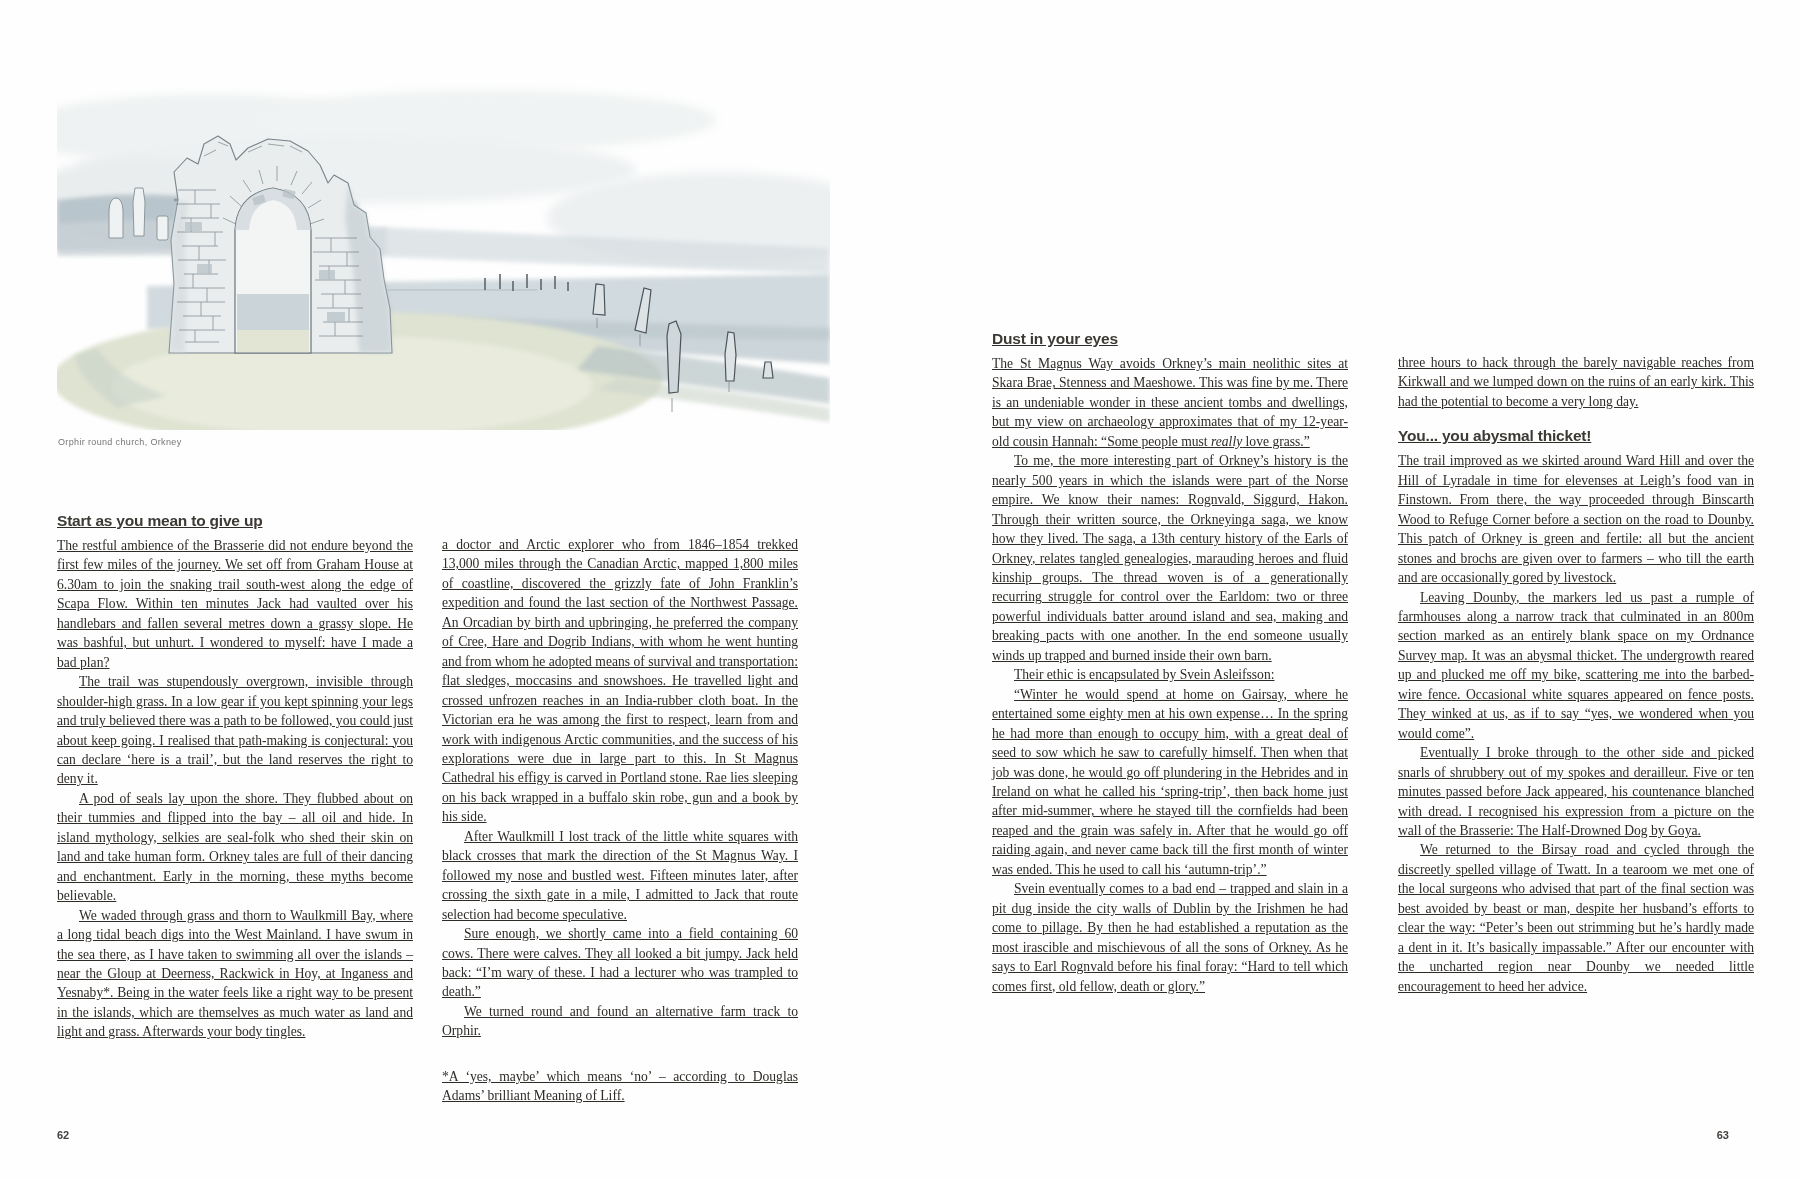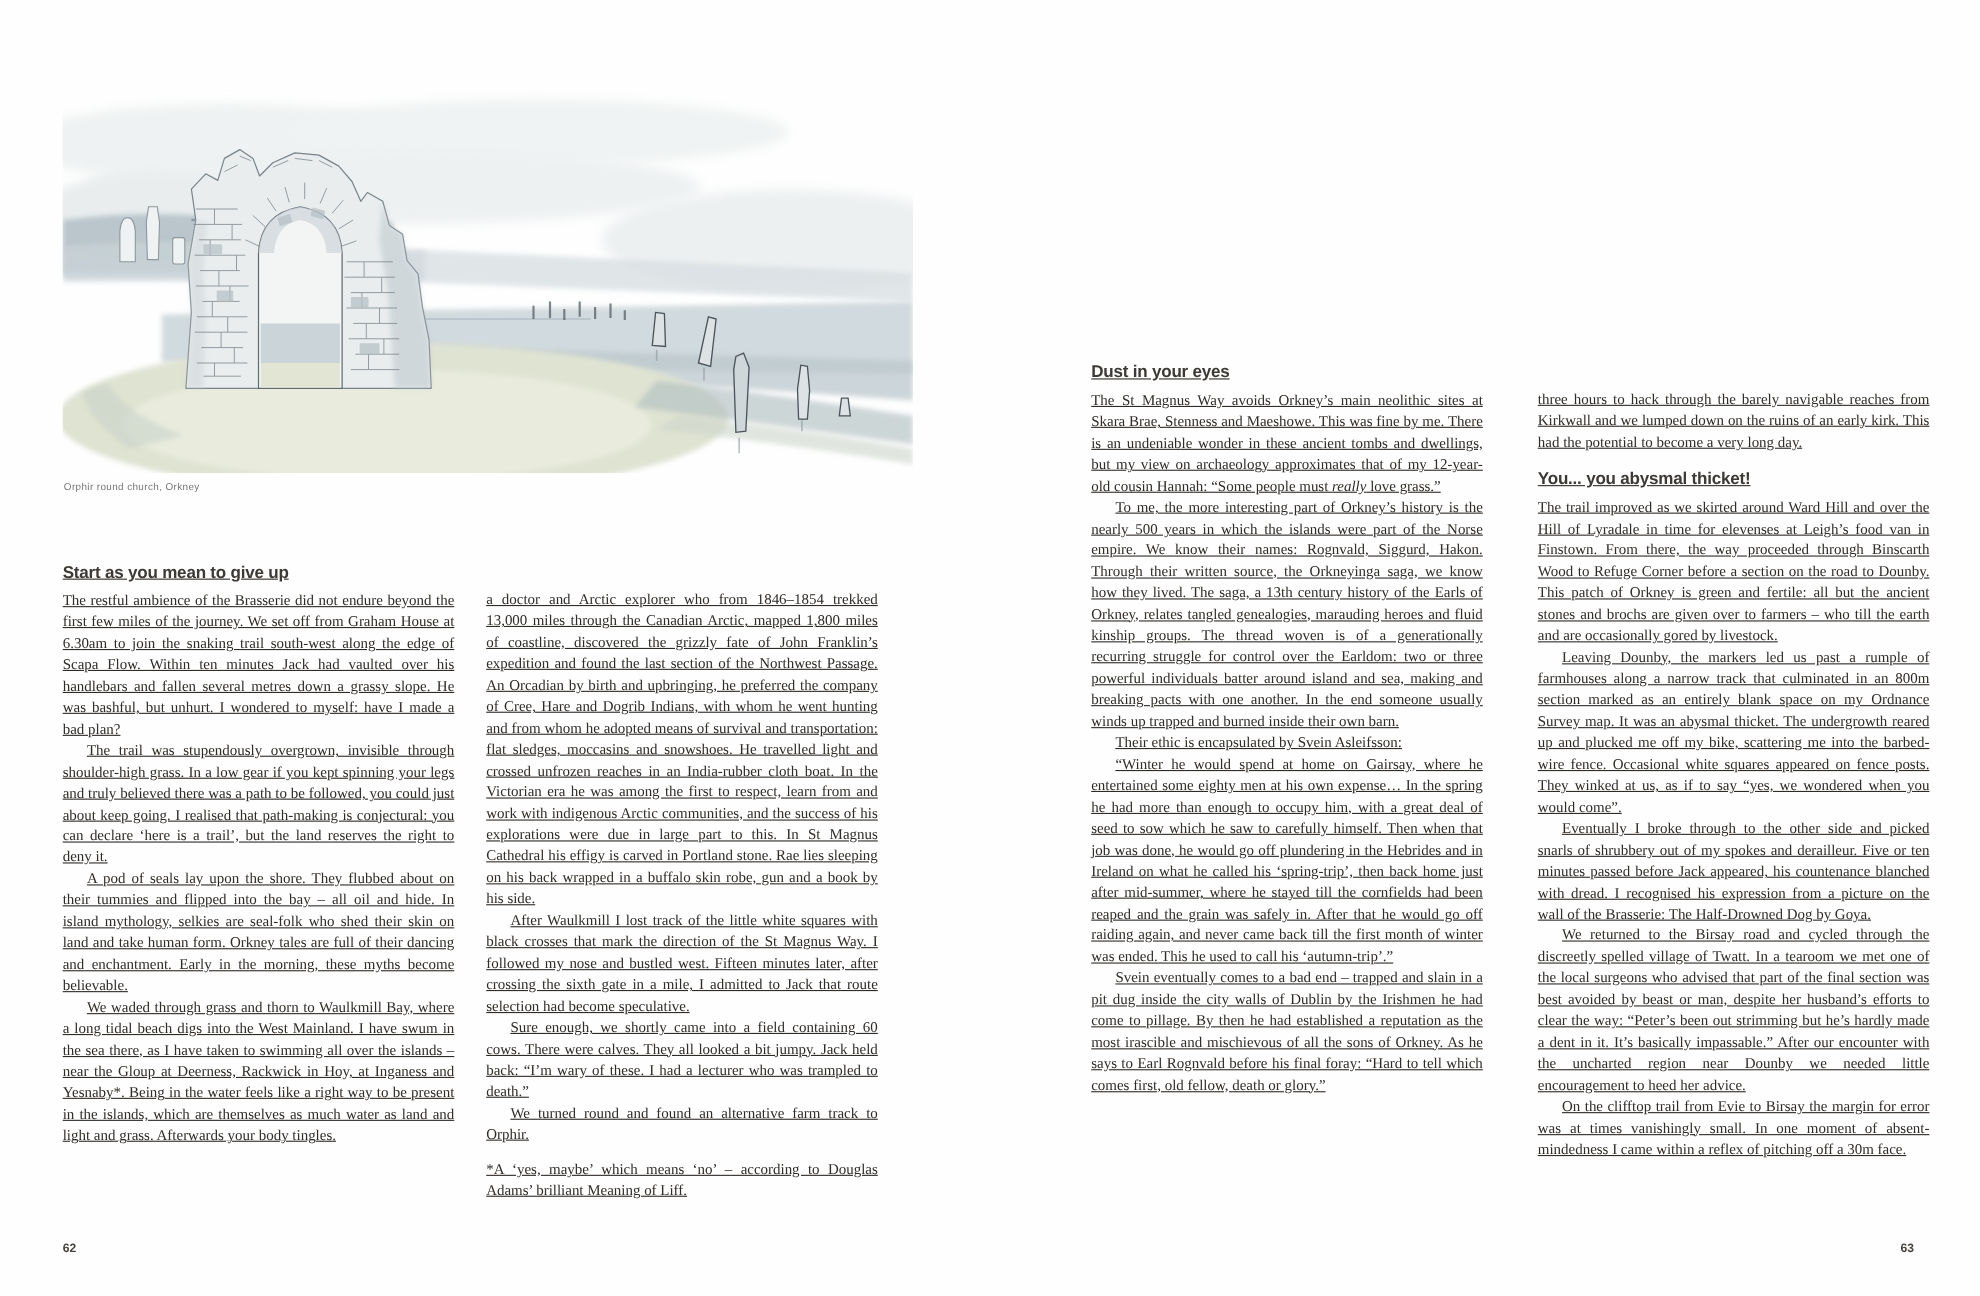--- a/index.html
+++ b/index.html
@@ -160,7 +160,6 @@
       <p class="body indent"><span>Leaving Dounby, the markers led us past a rumple of farmhouses along a narrow track that culminated in an 800m section marked as an entirely blank space on my Ordnance Survey map. It was an abysmal thicket. The undergrowth reared up and plucked me off my bike, scattering me into the barbed-wire fence. Occasional white squares appeared on fence posts. They winked at us, as if to say “yes, we wondered when you would come”.</span></p>
       <p class="body indent"><span>Eventually I broke through to the other side and picked snarls of shrubbery out of my spokes and derailleur. Five or ten minutes passed before Jack appeared, his countenance blanched with dread. I recognised his expression from a picture on the wall of the Brasserie: The Half-Drowned Dog by Goya.</span></p>
       <p class="body indent"><span>We returned to the Birsay road and cycled through the discreetly spelled village of Twatt. In a tearoom we met one of the local surgeons who advised that part of the final section was best avoided by beast or man, despite her husband’s efforts to clear the way: “Peter’s been out strimming but he’s hardly made a dent in it. It’s basically impassable.” After our encounter with the uncharted region near Dounby we needed little encouragement to heed her advice.</span></p>
-      <p class="body indent"><span>On the clifftop trail from Evie to Birsay the margin for error was at times vanishingly small. In one moment of absent-mindedness I came within a reflex of pitching off a 30m face.</span></p>
     </div>
 
   <div class="pagenum left">62</div>

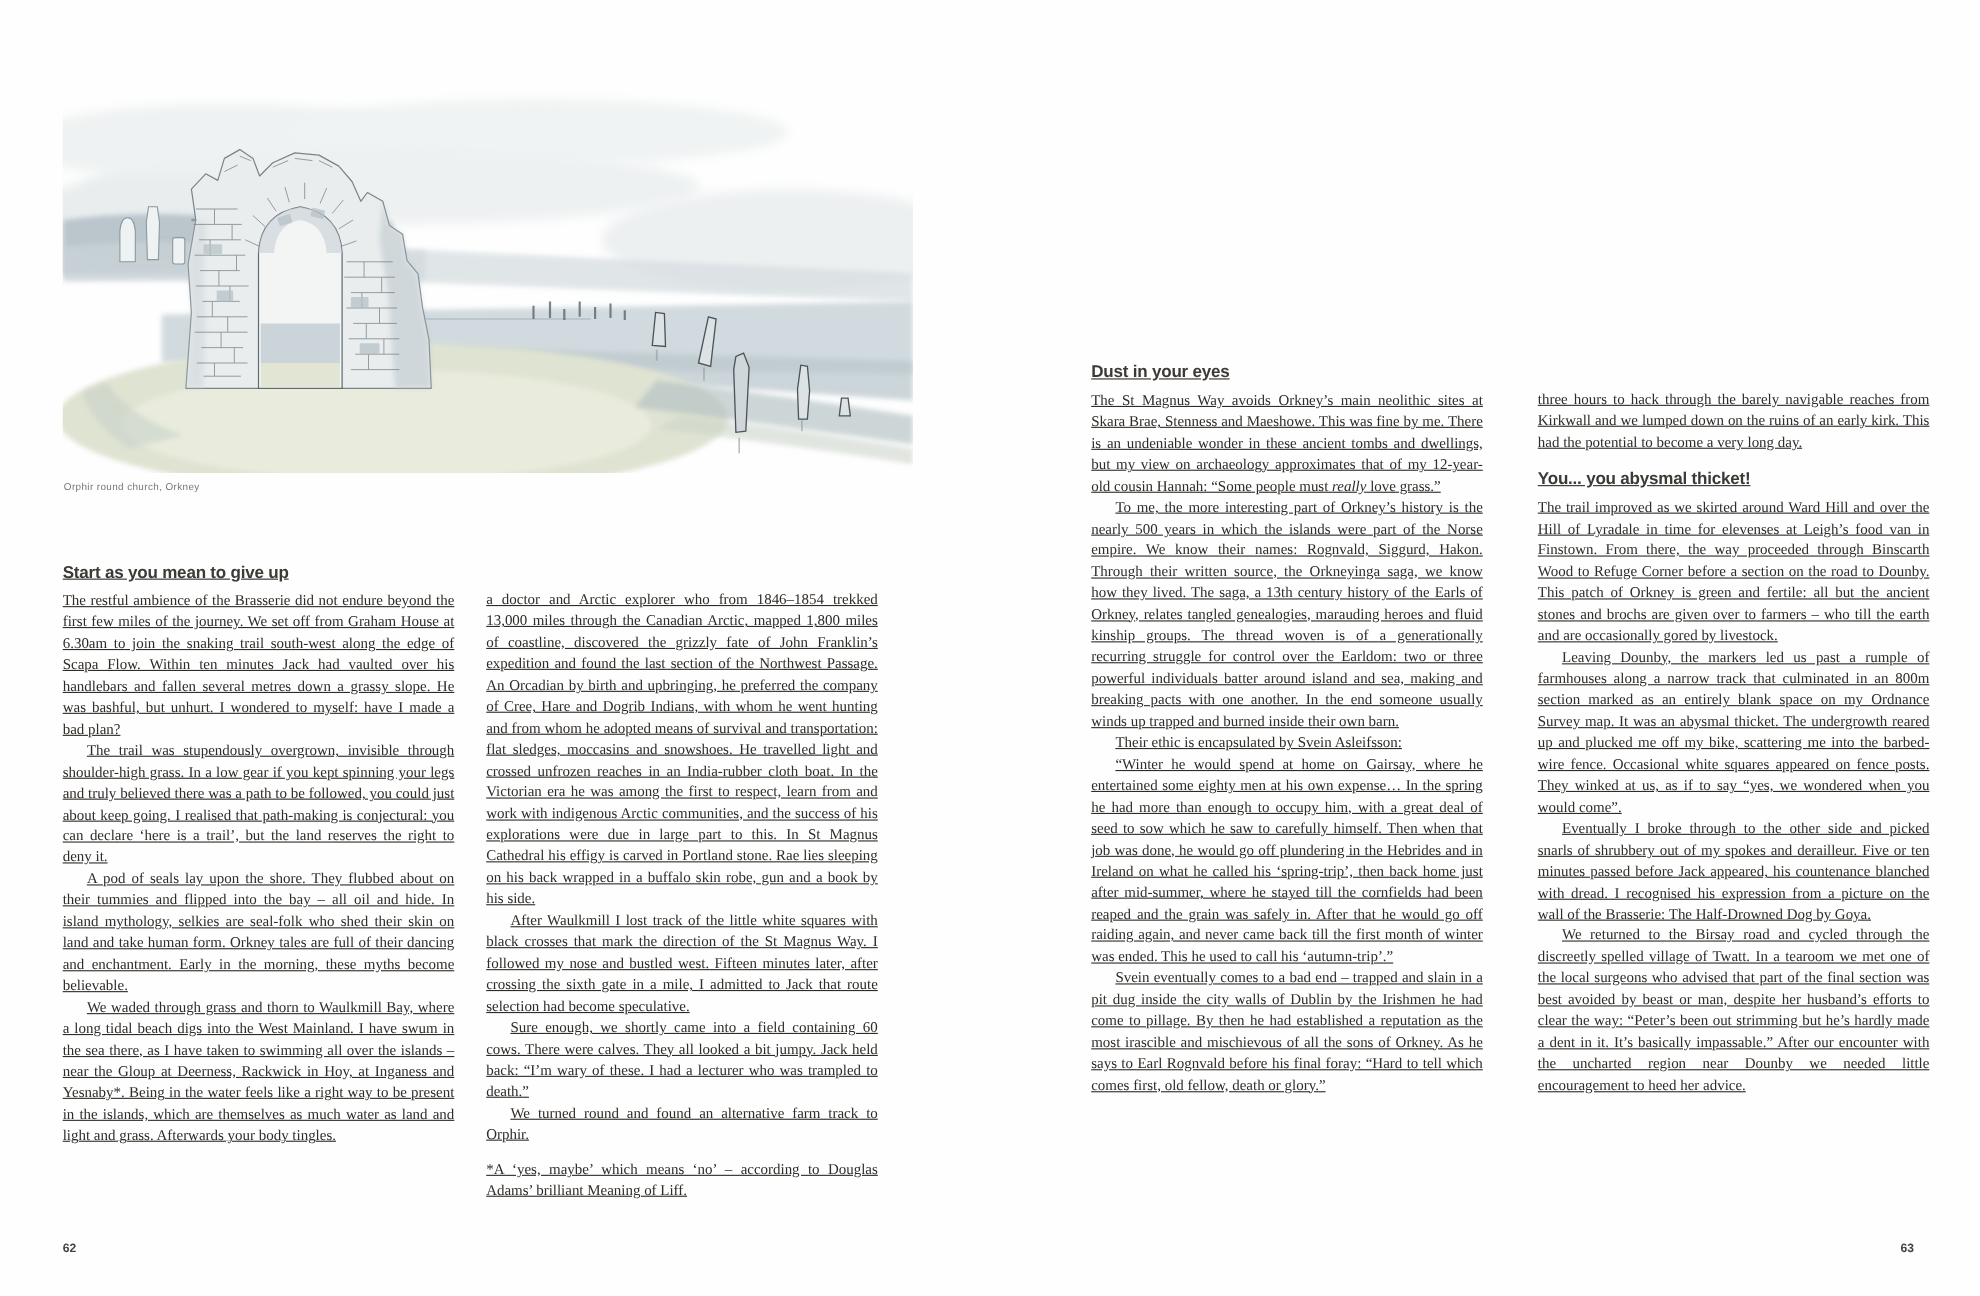--- a/index.html
+++ b/index.html
@@ -23,7 +23,7 @@
   .col4{left:1377px;top:353px;margin-left:21px;}
   .col p.body{margin:0;}
   .col p.indent{text-indent:22px;}
-  .col p.footnote{margin-top:12px;}
+  .col p.footnote{margin-top:26px;}
   .col h2.subhead{
     font-family:"Liberation Sans", sans-serif;font-weight:700;font-size:15.5px;
     letter-spacing:-0.2px;color:#3d3935;margin:15px 0 6px 0;text-align:left;line-height:19px;

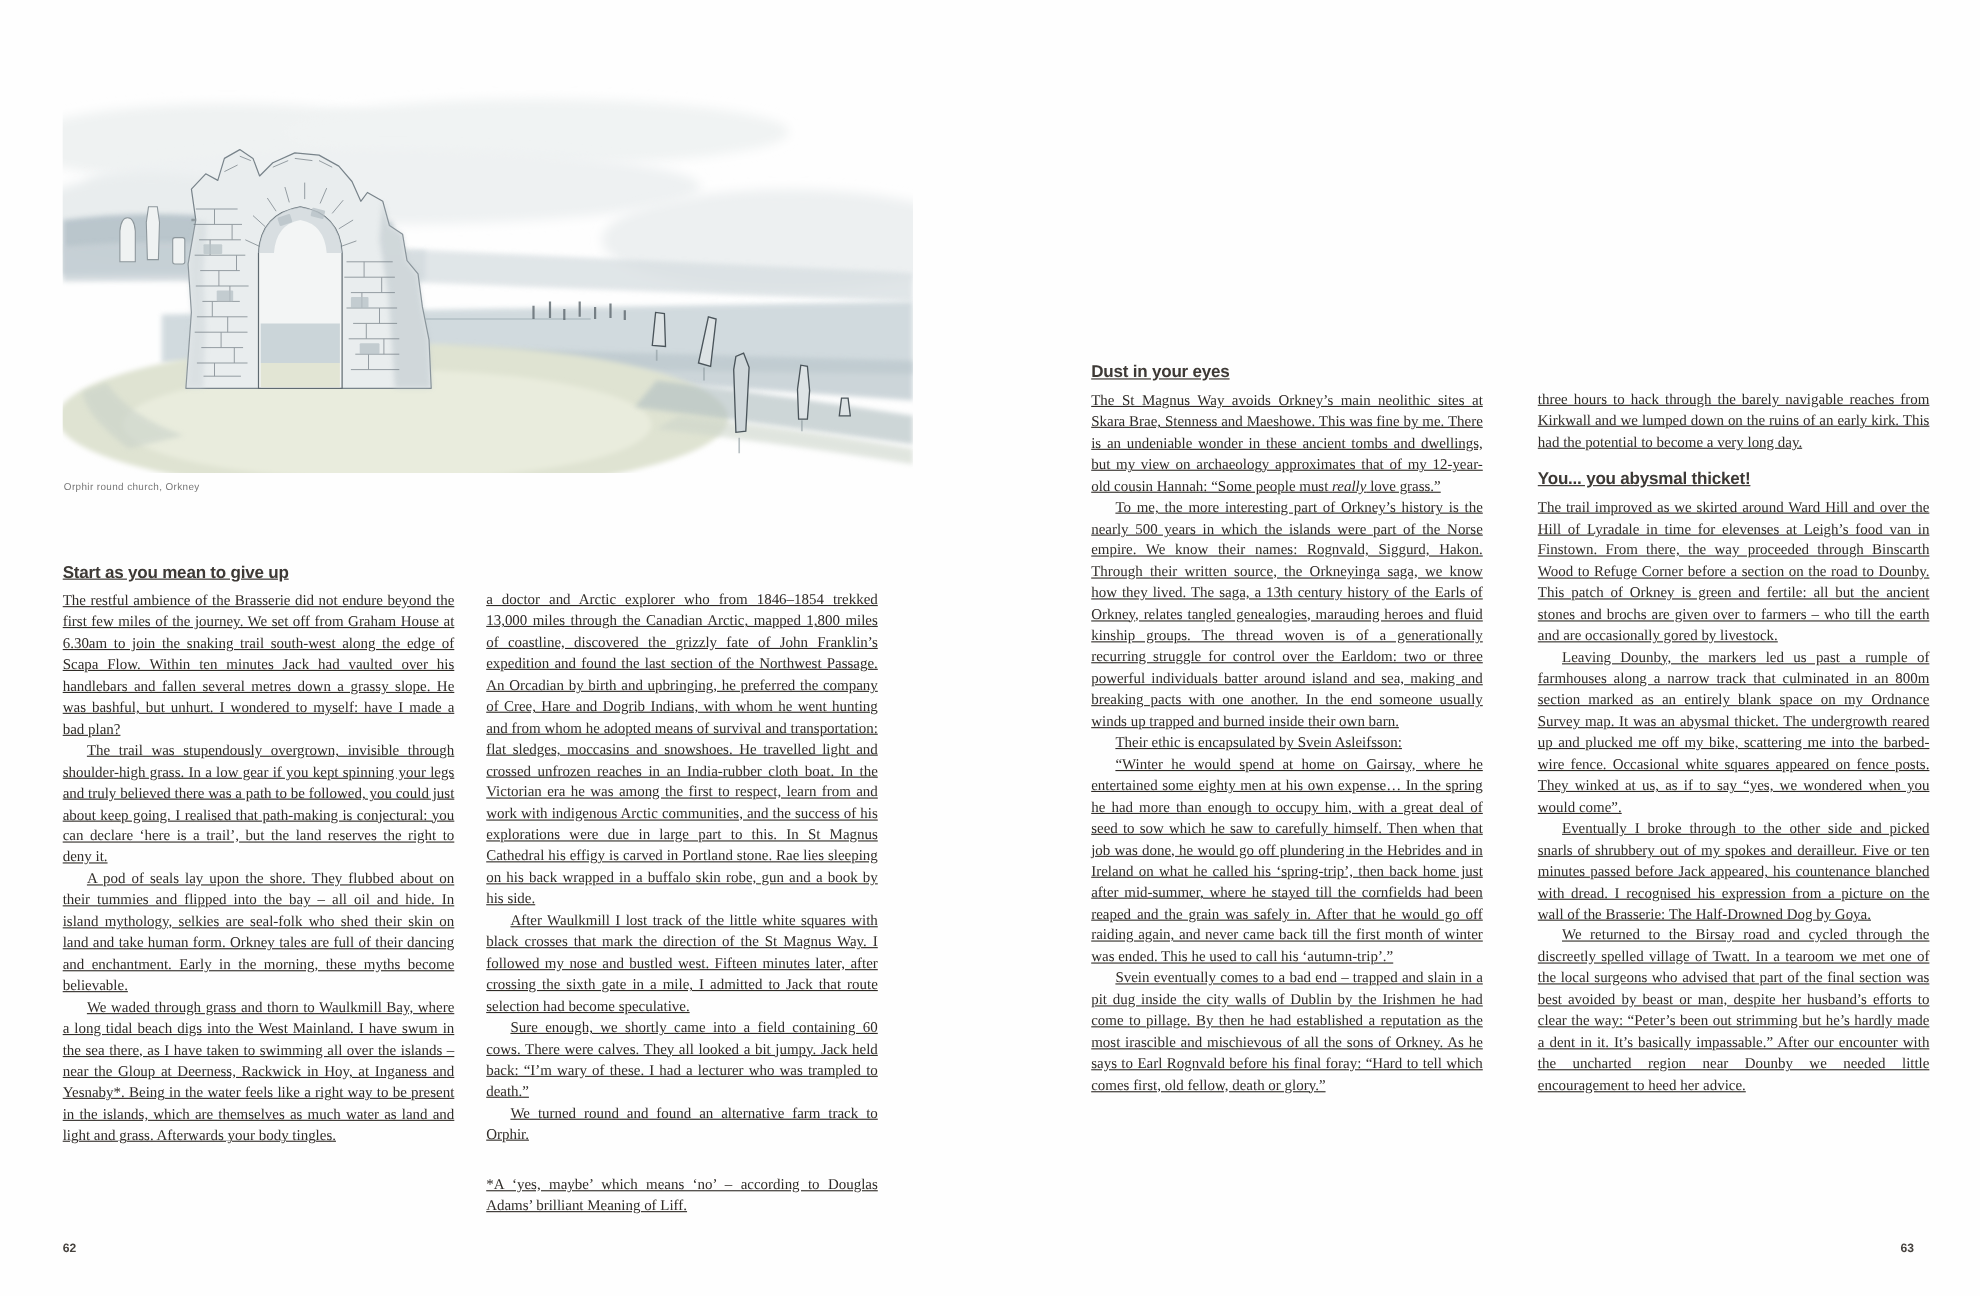--- a/index.html
+++ b/index.html
@@ -35,7 +35,7 @@
     font-weight:700;font-size:11px;color:#45413d;
   }
   .pagenum.left{left:57px;}
-  .pagenum.right{right:60px;}
+  .pagenum.right{right:71px;}
 </style>
 </head>
 <body>

